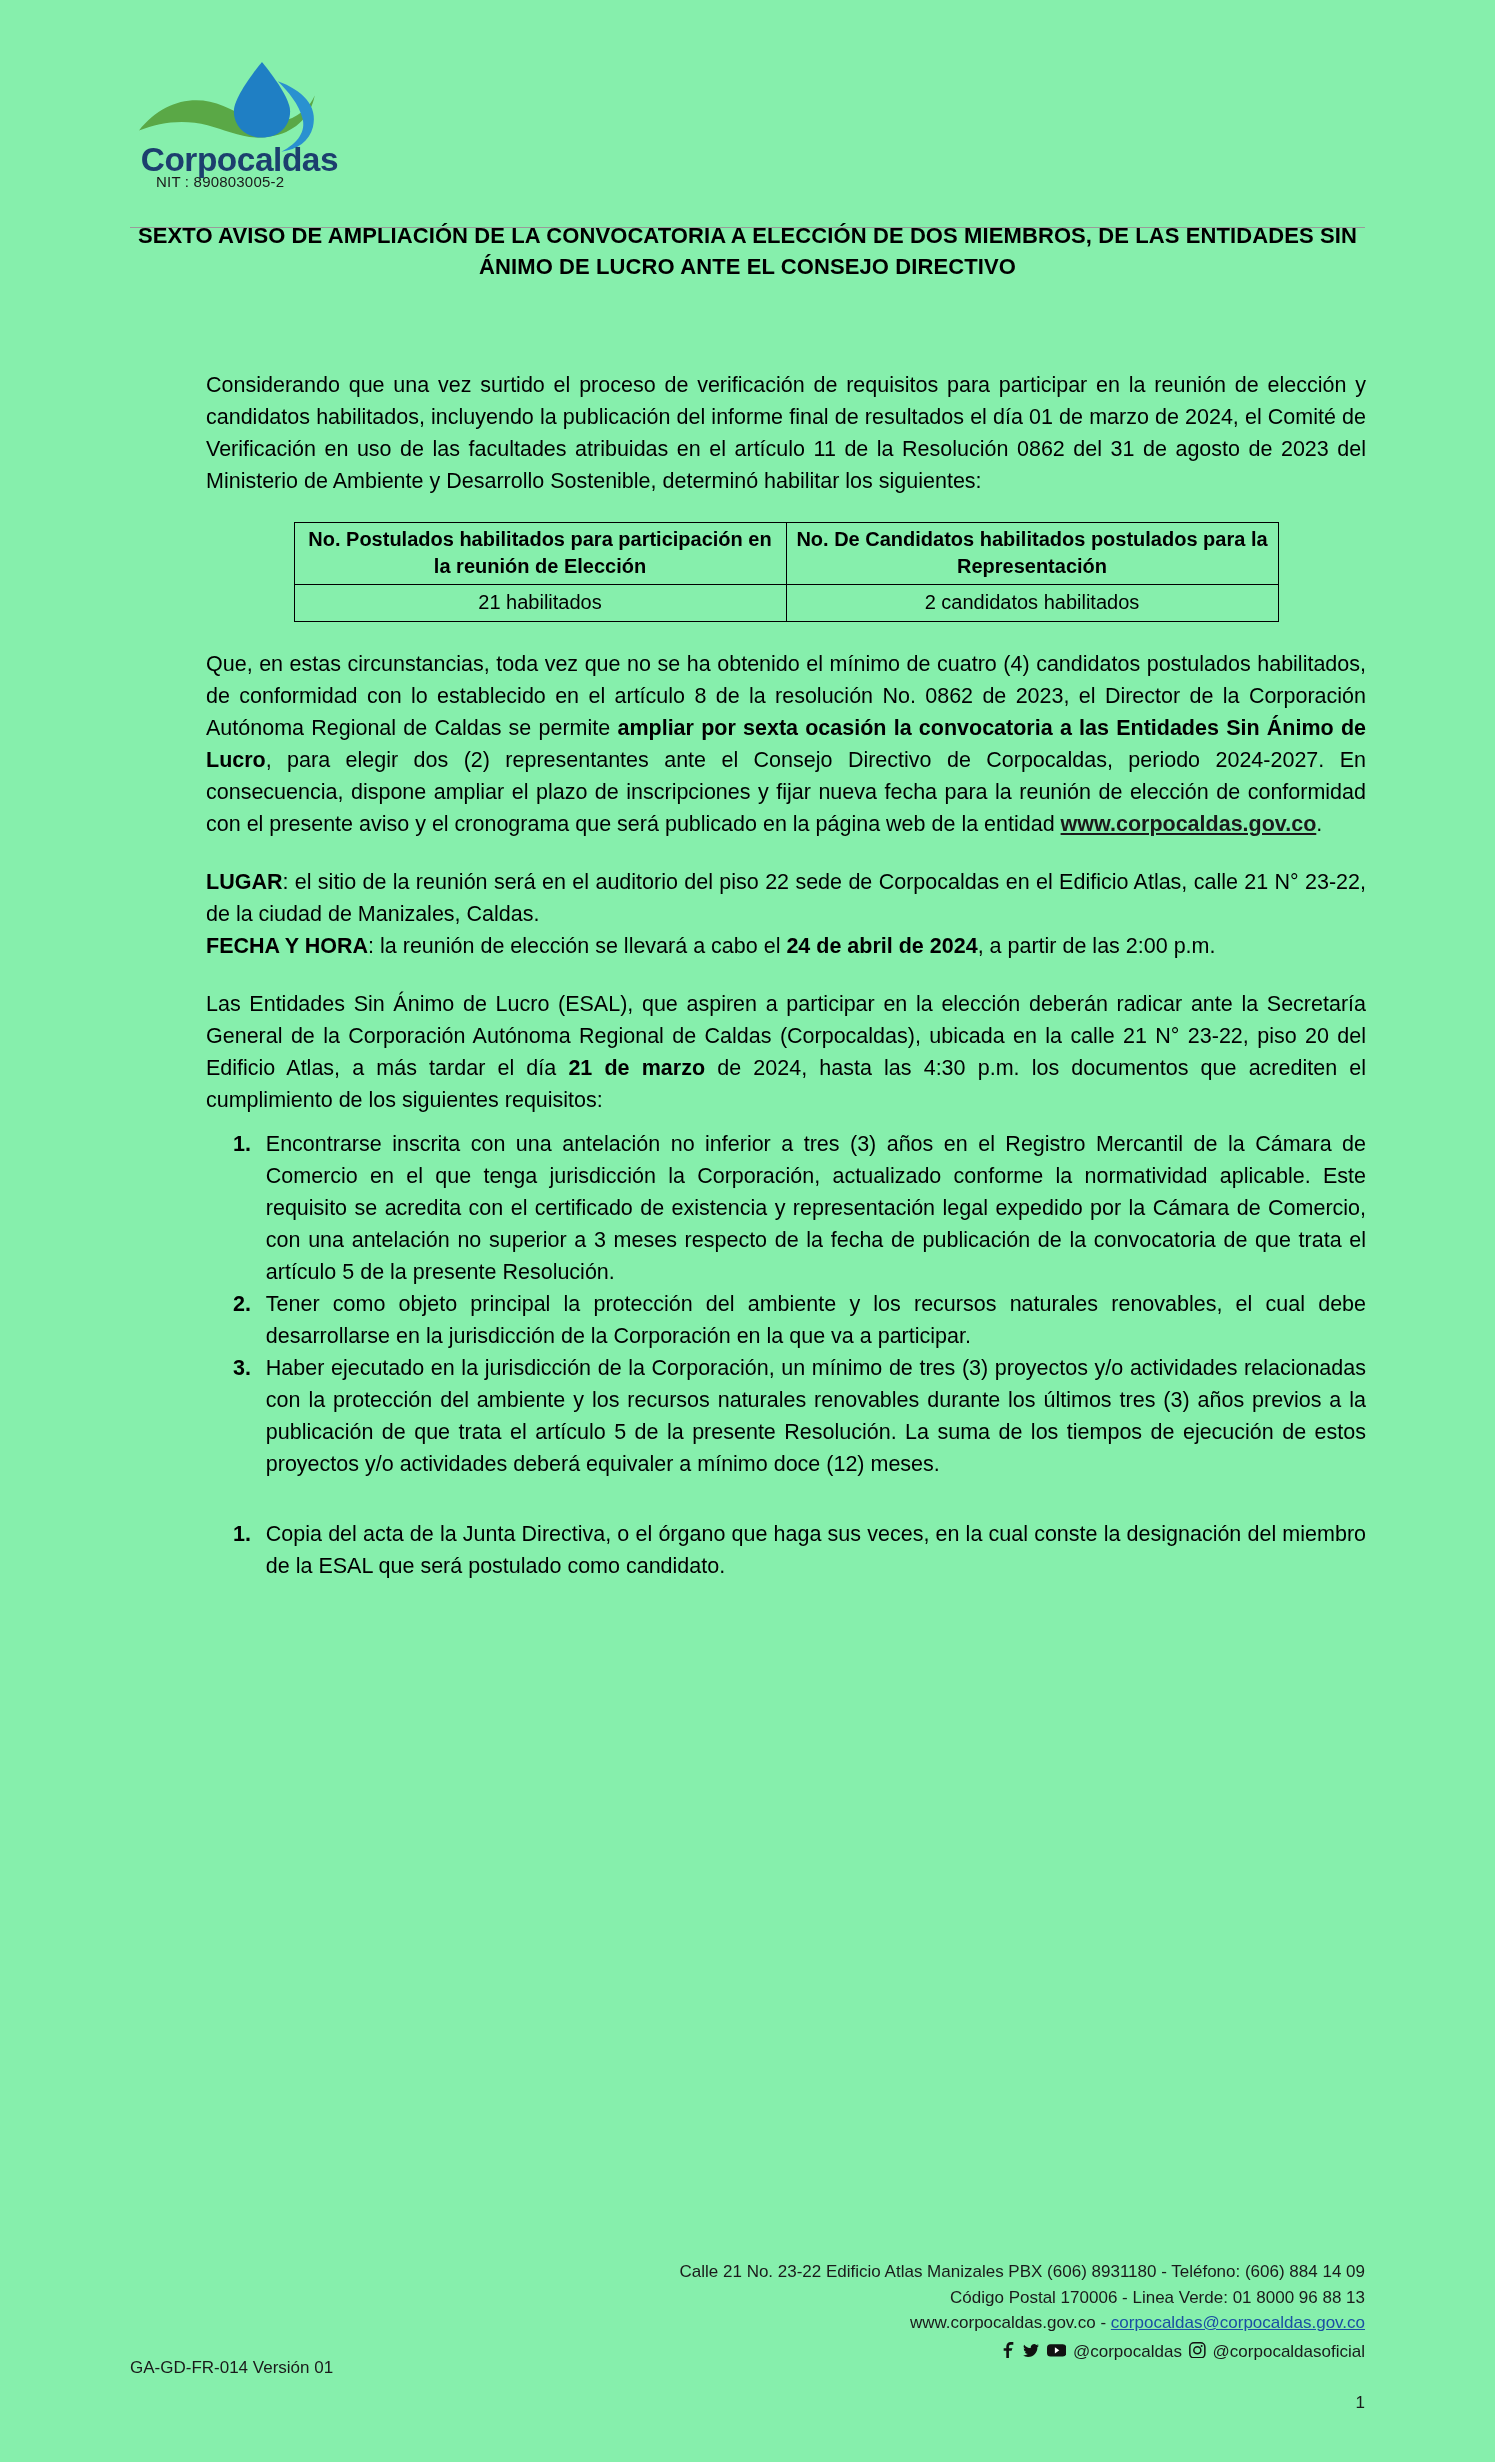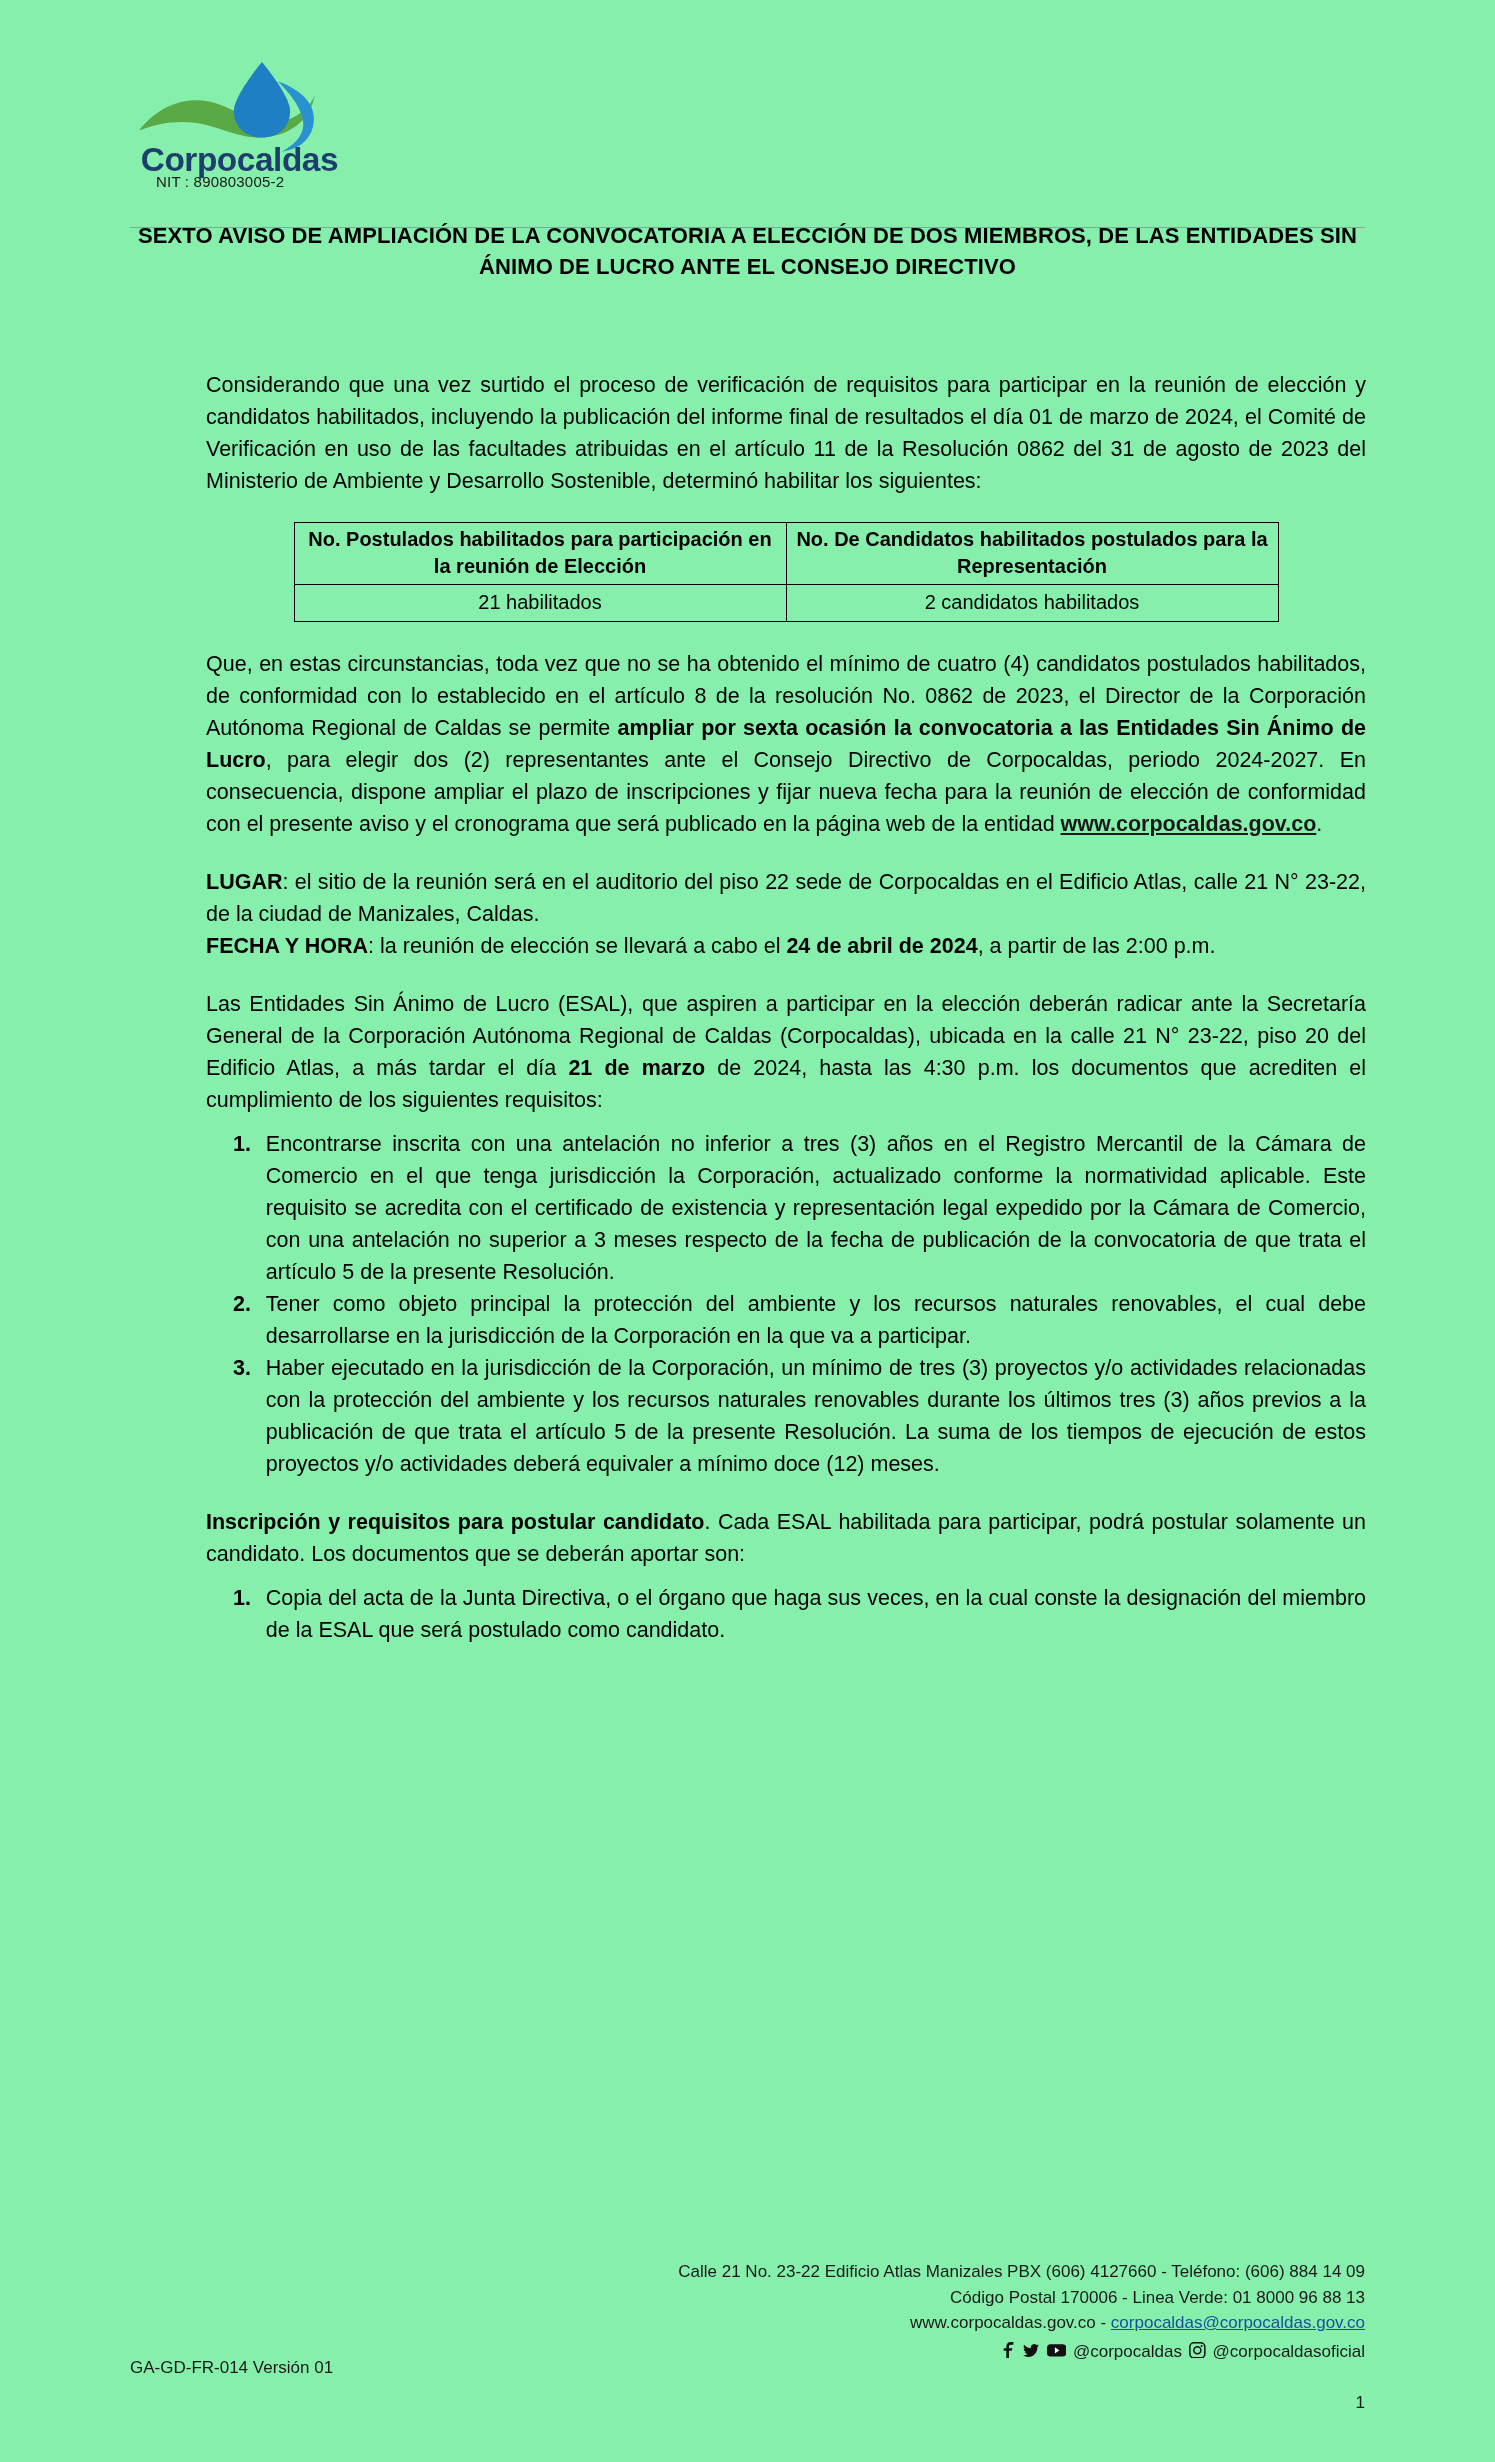--- a/index.html
+++ b/index.html
@@ -235,7 +235,6 @@
 
     <div class="gap"></div>
 
-    <p><b>Inscripción y requisitos para postular candidato</b><span>. Cada ESAL habilitada para participar, podrá postular solamente un candidato. Los documentos que se deberán aportar son:</span></p>
 
     <div class="small-gap"></div>
 

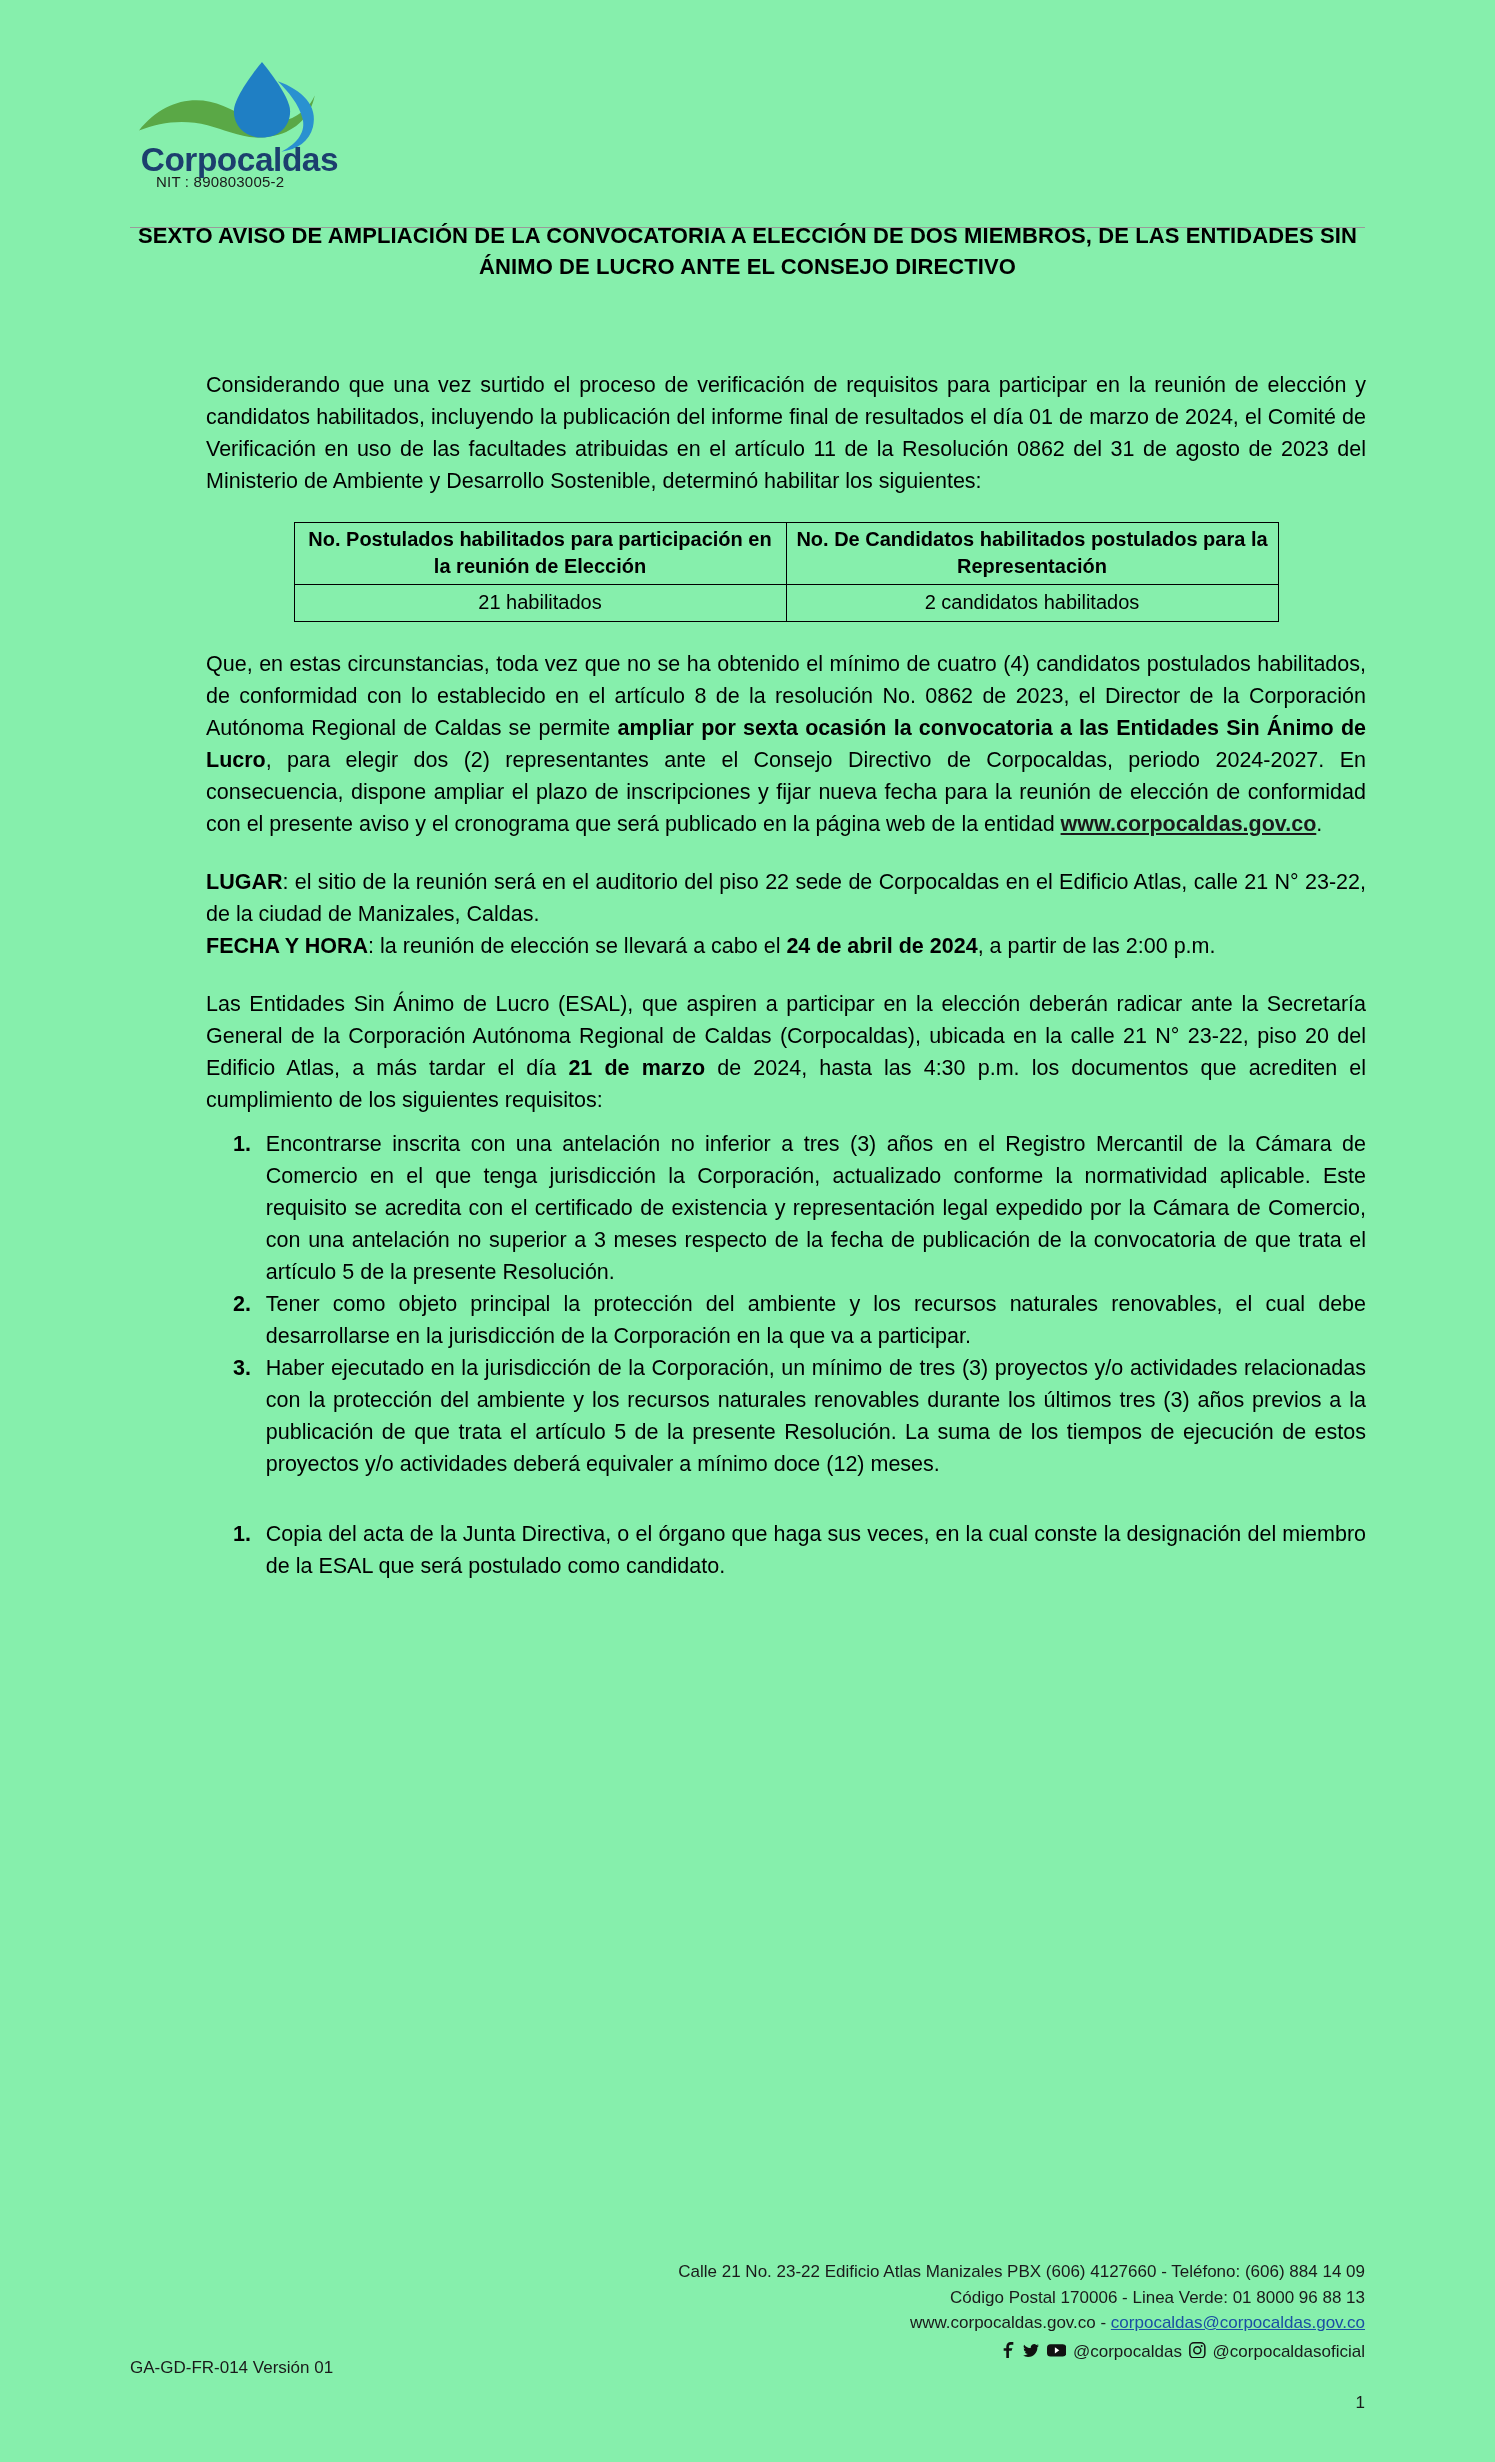--- a/index.html
+++ b/index.html
@@ -246,7 +246,7 @@
 
   <div class="footer">
     <div class="footer-inner">
-      <div>Calle 21 No. 23-22 Edificio Atlas Manizales PBX (606) 4127660 - Teléfono: (606) 884 14 09</div>
+      <div>Calle 21 No. 23-22 Edificio Atlas Manizales PBX (606) 8931180 - Teléfono: (606) 884 14 09</div>
       <div>Código Postal 170006 - Linea Verde: 01 8000 96 88 13</div>
       <div><span>www.corpocaldas.gov.co - </span><a href="#">corpocaldas@corpocaldas.gov.co</a></div>
       <div class="social-row">

